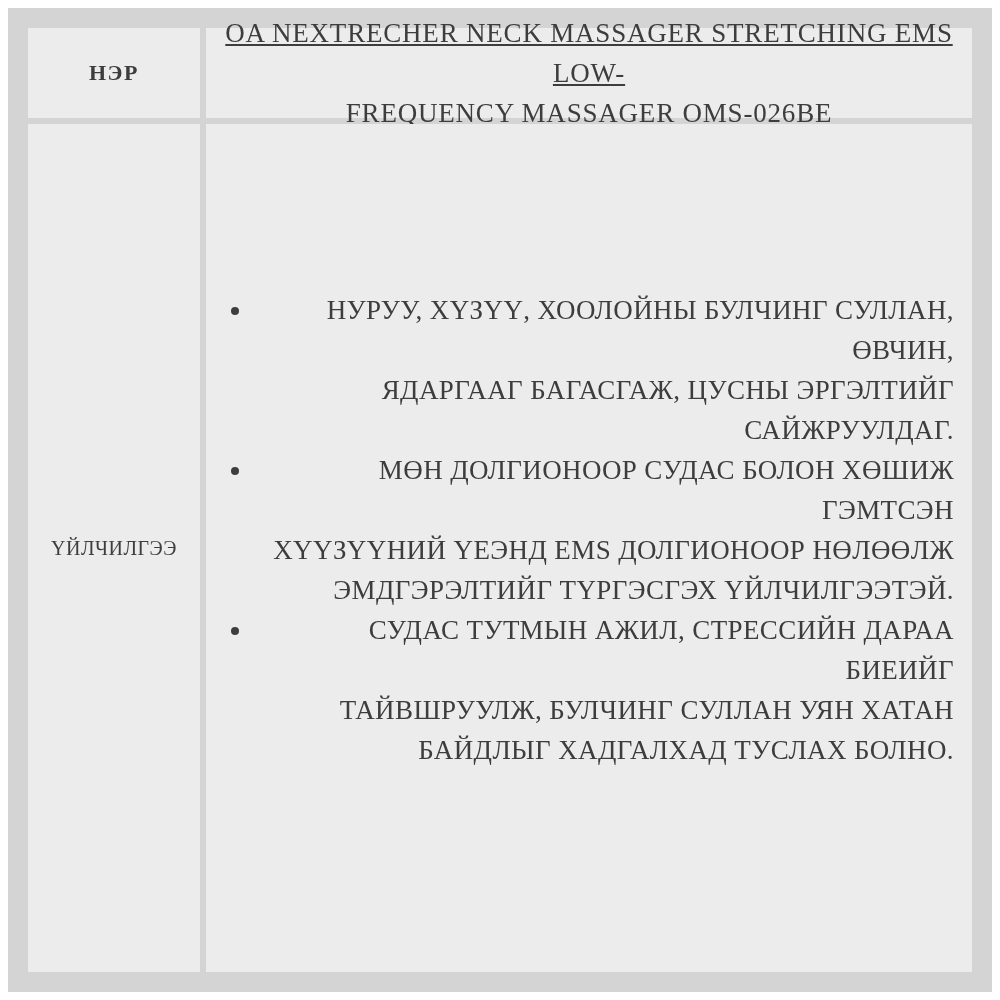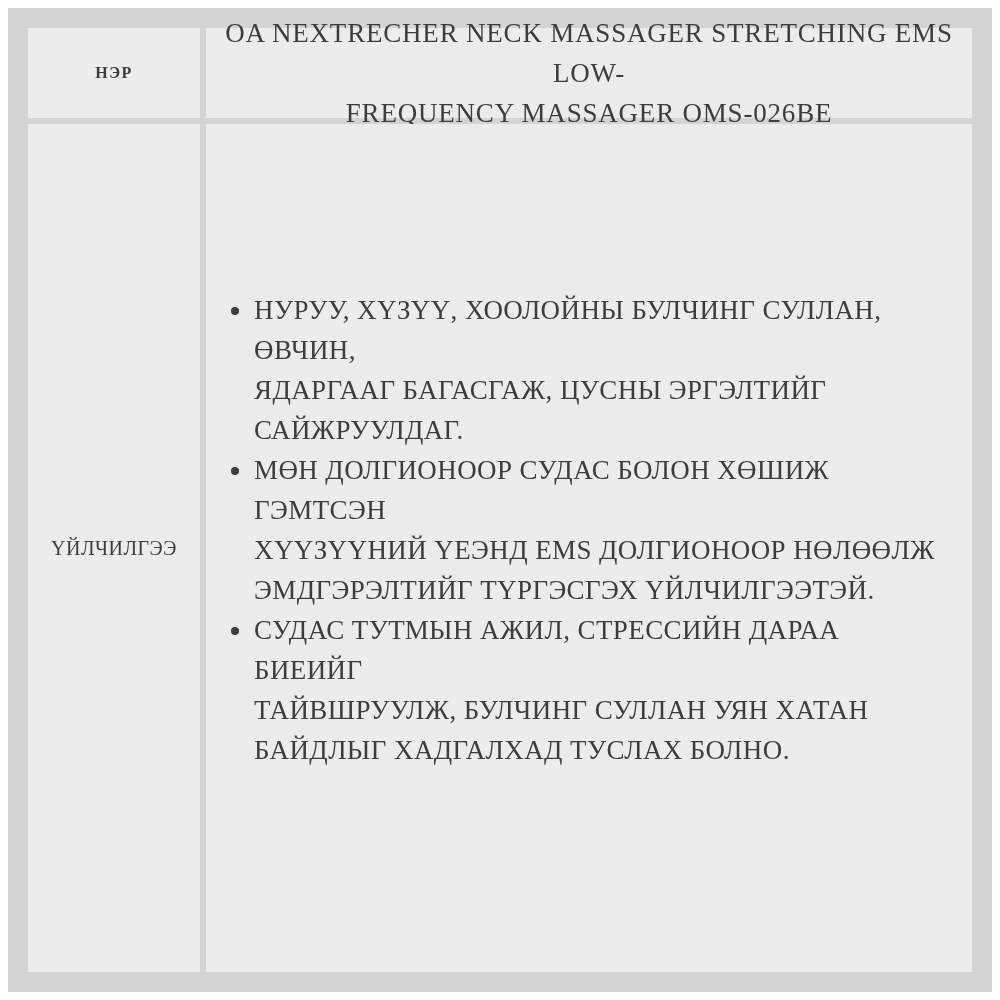--- a/index.html
+++ b/index.html
@@ -52,6 +52,7 @@
   .name-value-cell {
     justify-content: center;
     padding: 12px 10px;
+    text-decoration: underline;
   }
   .name-value {
     font-size: 27px;

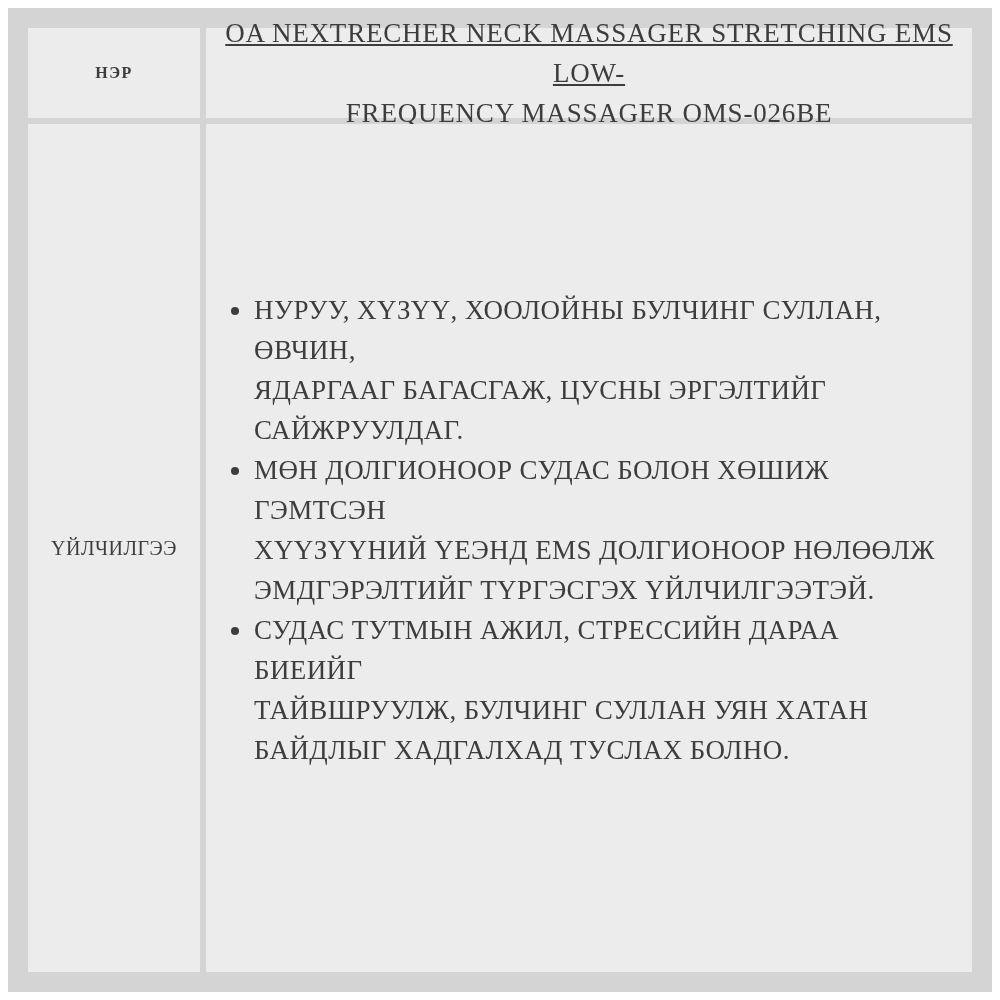--- a/index.html
+++ b/index.html
@@ -42,7 +42,7 @@
   }
   .name-label {
     font-weight: bold;
-    font-size: 16px;
+    font-size: 22px;
     letter-spacing: 1.5px;
   }
   .service-label {

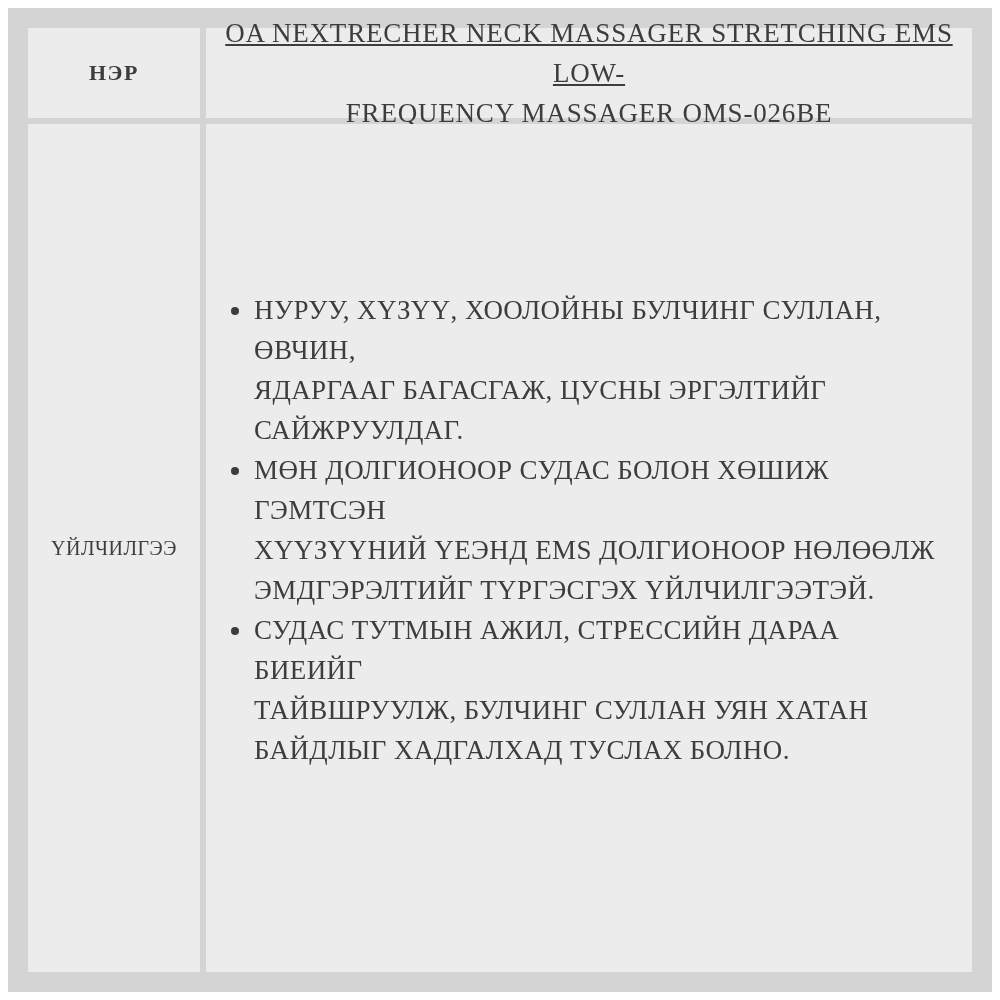--- a/index.html
+++ b/index.html
@@ -64,6 +64,7 @@
   }
   .service-value-cell {
     padding: 0 18px 36px 4px;
+    text-align: right;
   }
   ul.bullets {
     margin: 0;

